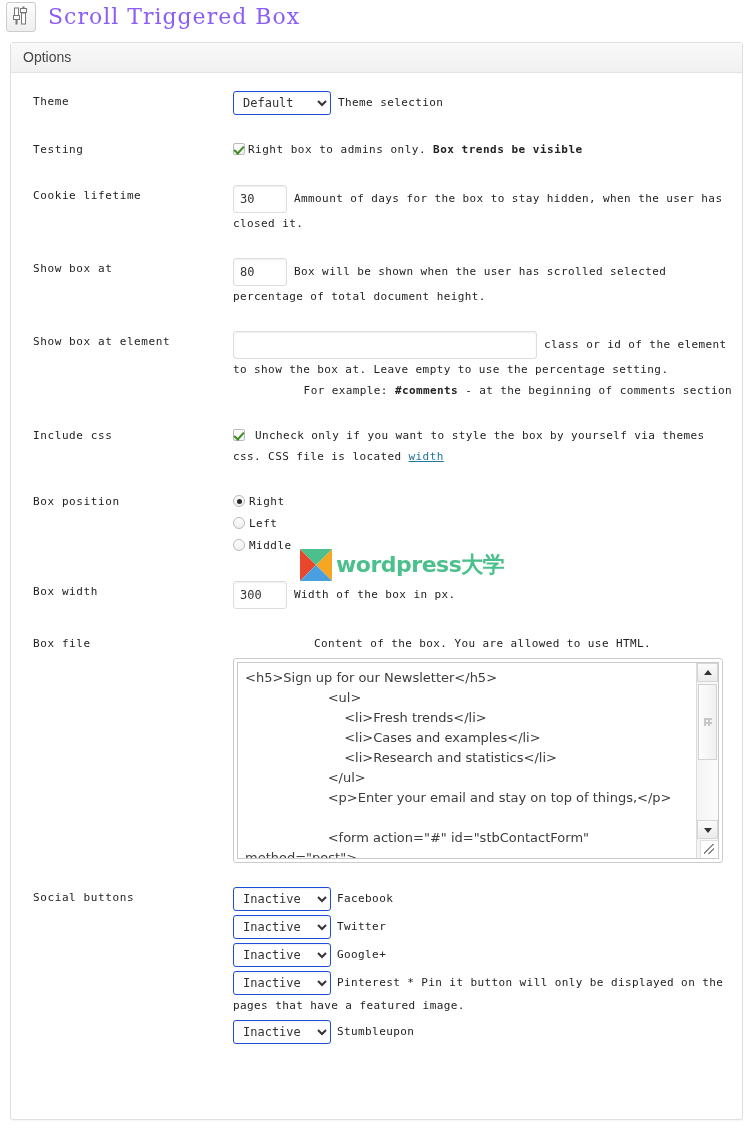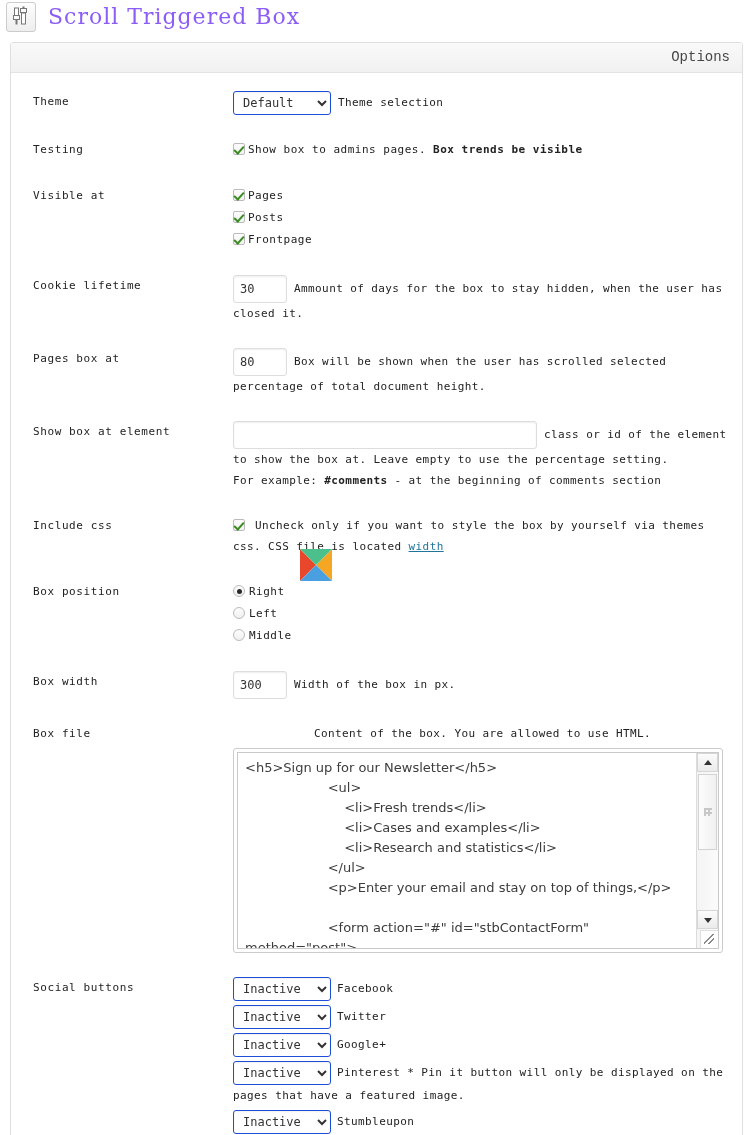--- a/index.html
+++ b/index.html
@@ -63,10 +63,9 @@
     padding: 0 12px;
     border-bottom: 1px solid #e3e3e3;
     background: linear-gradient(#f9f9f9, #f1f1f1);
-    font-family: Liberation Mono, monospace;
+    font-family: Liberation Sans, sans-serif;
     font-size: 14px;
     color: #464646;
-    text-align: right;
   }
   .postbox-inside {
     padding: 6px 0 10px 0;

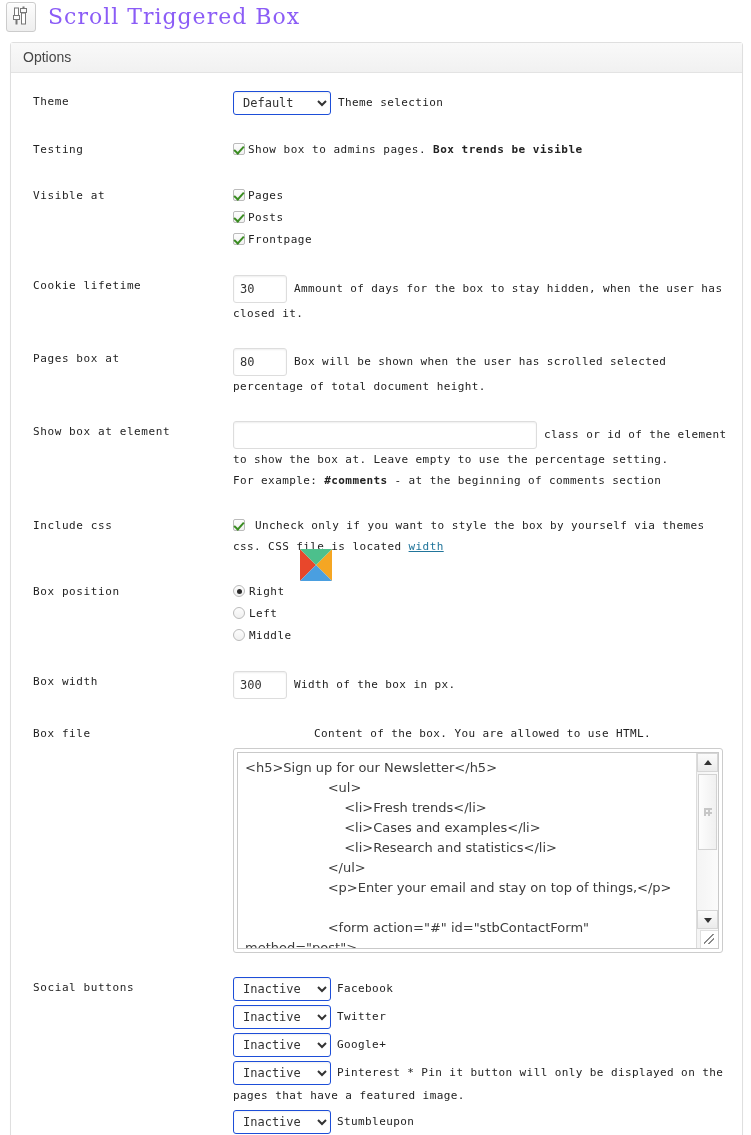--- a/index.html
+++ b/index.html
@@ -326,7 +326,7 @@
         <tr>
           <th>Testing</th>
           <td>
-            <span class="cb checked"></span><span class="opt-label">Show box to admins pages.</span>
+            <span class="cb checked"></span><span class="opt-label">Right box to admins only.</span>
             <span class="bold-note">Box trends be visible</span>
           </td>
         </tr>

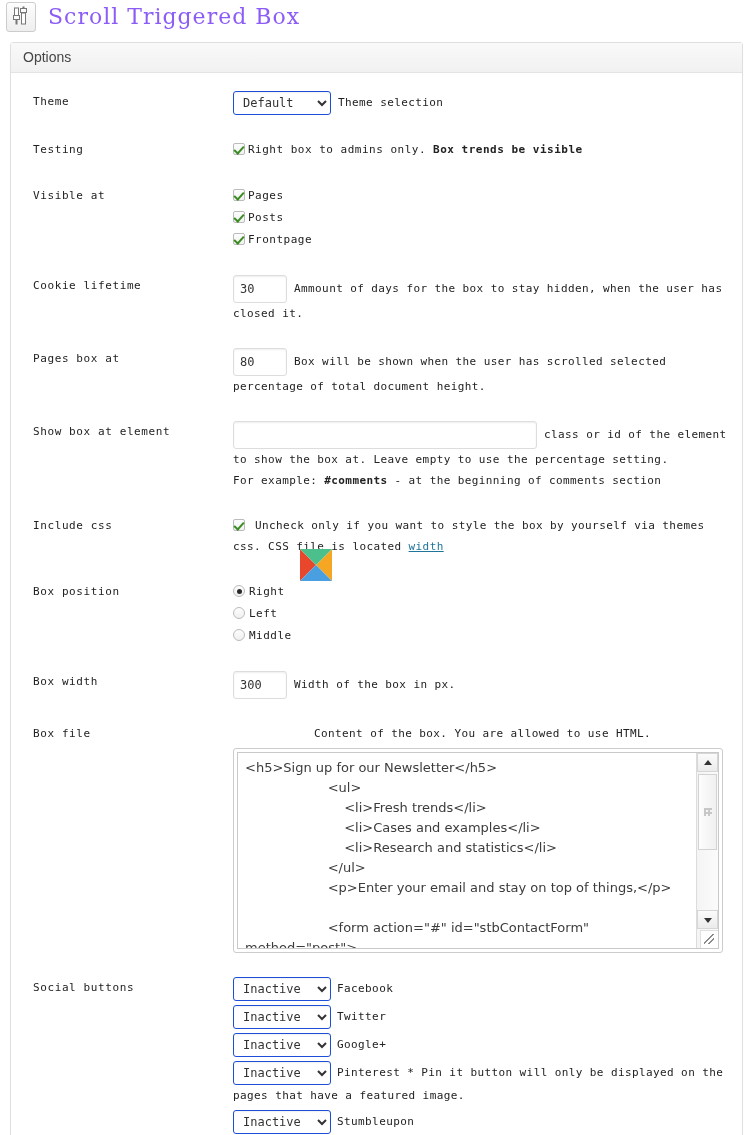--- a/index.html
+++ b/index.html
@@ -331,20 +331,6 @@
           </td>
         </tr>
 
-        <tr>
-          <th>Visible at</th>
-          <td>
-            <span class="opt-line">
-              <span class="cb checked"></span><span class="opt-label">Pages</span>
-            </span>
-            <span class="opt-line">
-              <span class="cb checked"></span><span class="opt-label">Posts</span>
-            </span>
-            <span class="opt-line">
-              <span class="cb checked"></span><span class="opt-label">Frontpage</span>
-            </span>
-          </td>
-        </tr>
 
         <tr>
           <th>Cookie lifetime</th>

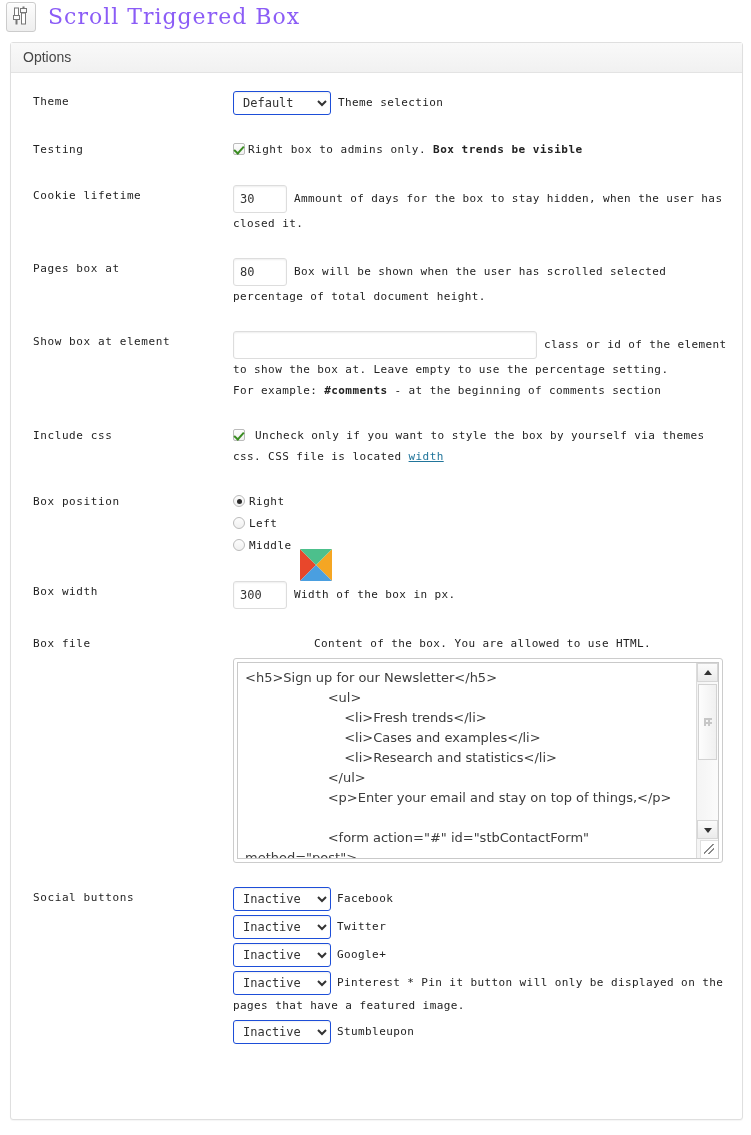--- a/index.html
+++ b/index.html
@@ -341,7 +341,7 @@
         </tr>
 
         <tr>
-          <th>Pages box at</th>
+          <th>Show box at</th>
           <td>
             <input class="stb-text small-num" type="text" value="80" style="">
             <span class="desc">Box will be shown when the user has scrolled selected percentage of total document height.</span>

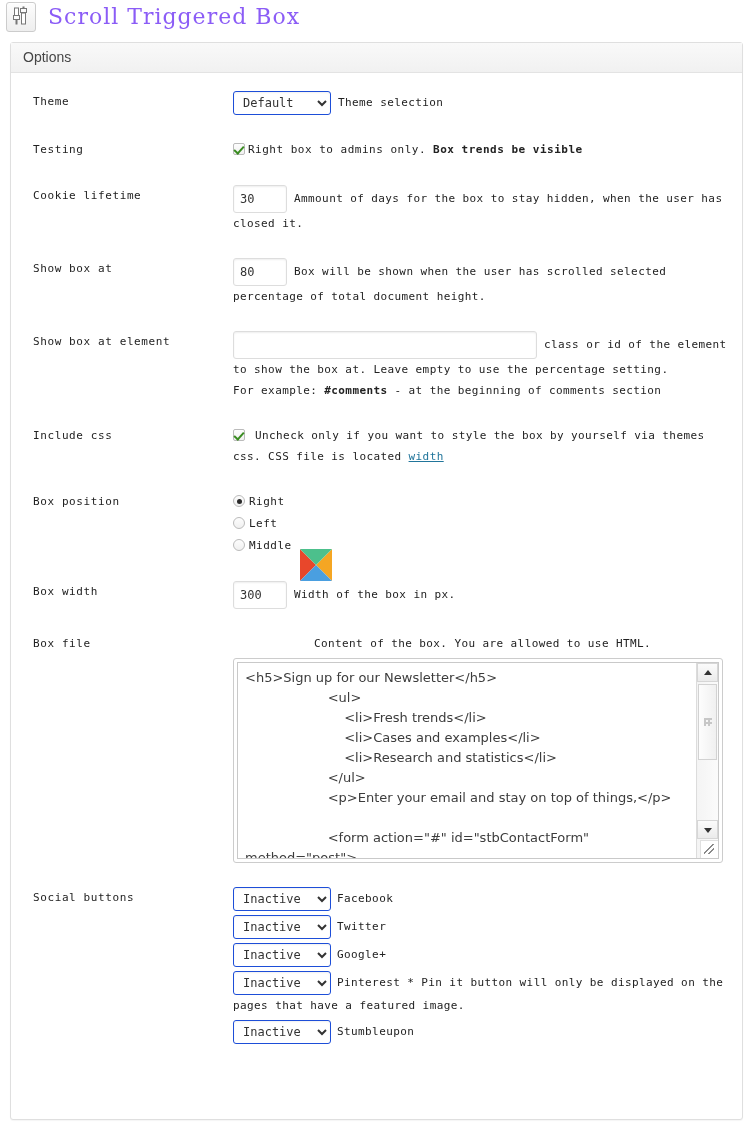--- a/index.html
+++ b/index.html
@@ -285,7 +285,7 @@
   }
   .sel-row { margin-bottom: 4px; white-space: nowrap; }
   .sel-row .after { margin-left: 6px; letter-spacing:.4px; }
-  .wrapnote { display:block; }
+  .wrapnote { display:block;text-align:right; }
 </style>
 </head>
 <body>

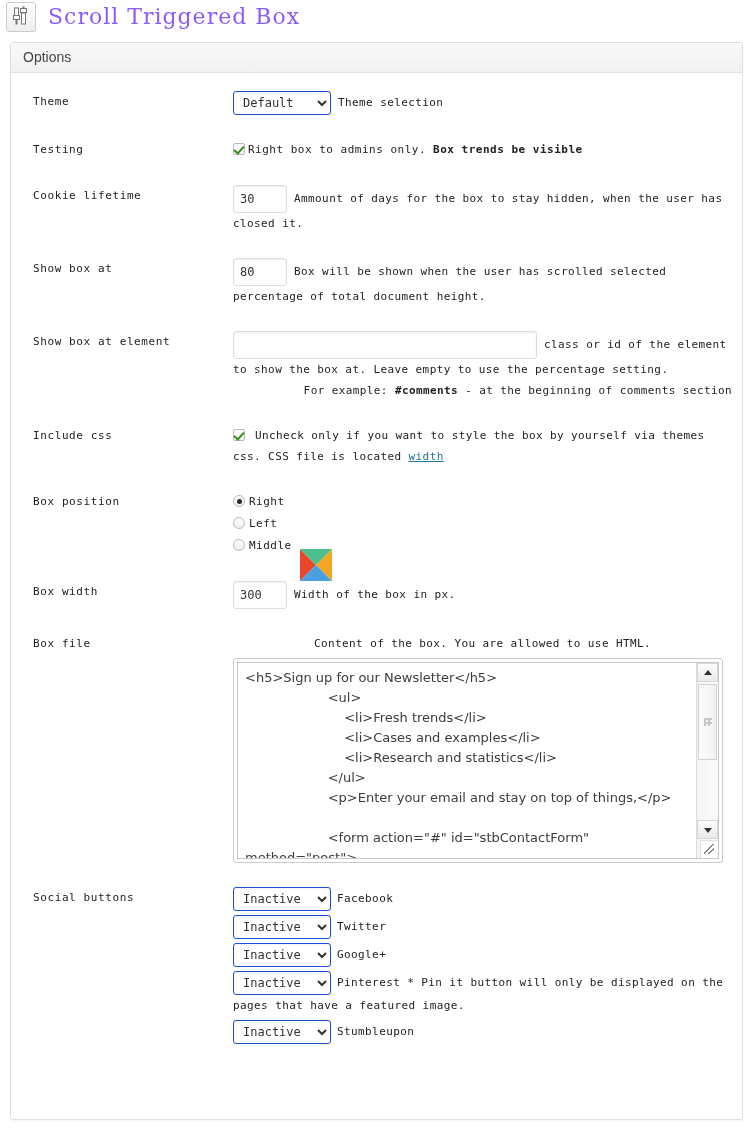--- a/index.html
+++ b/index.html
@@ -465,6 +465,7 @@
     <polygon points="0,0 16,16 32,0" fill="#4CC08C"></polygon>
     <polygon points="0,32 16,16 32,32" fill="#4A9FE0"></polygon>
   </svg>
+  <span class="wm-text">wordpress大学</span>
 </div>
 
 </body></html>

